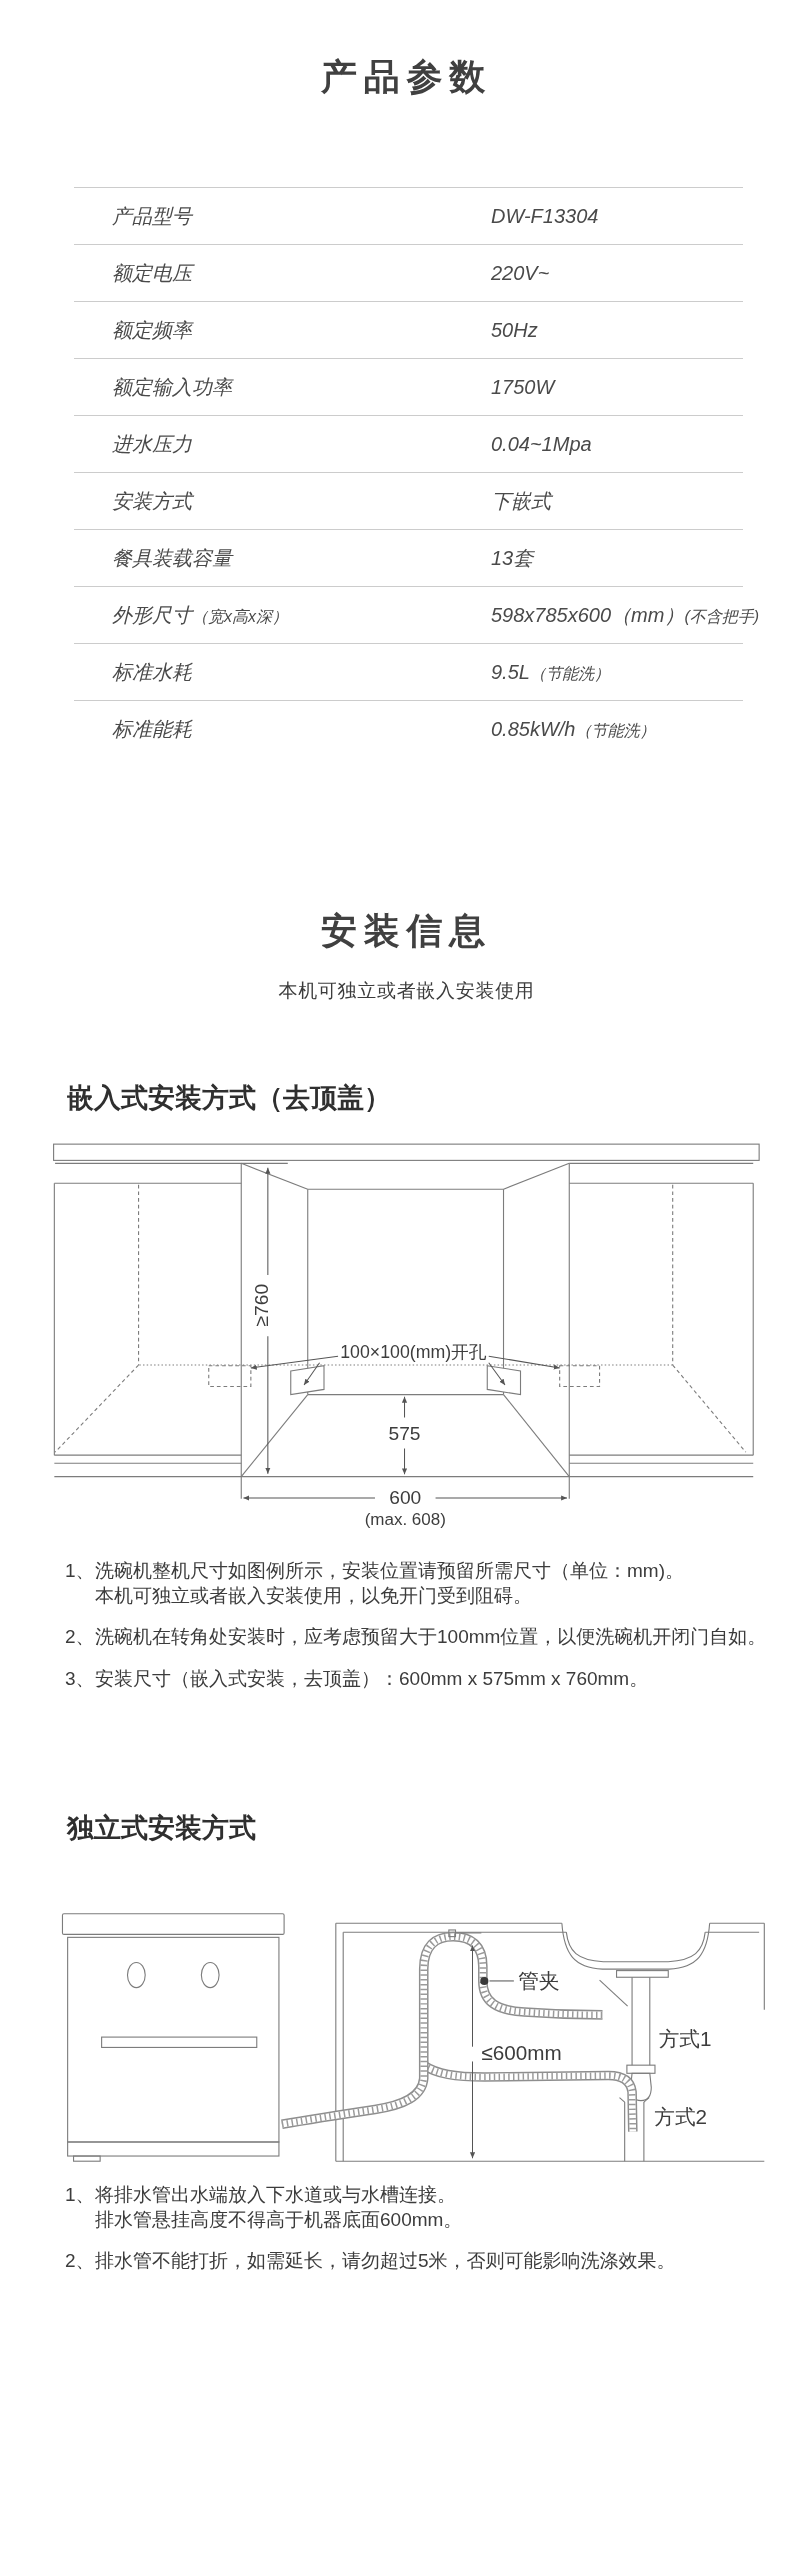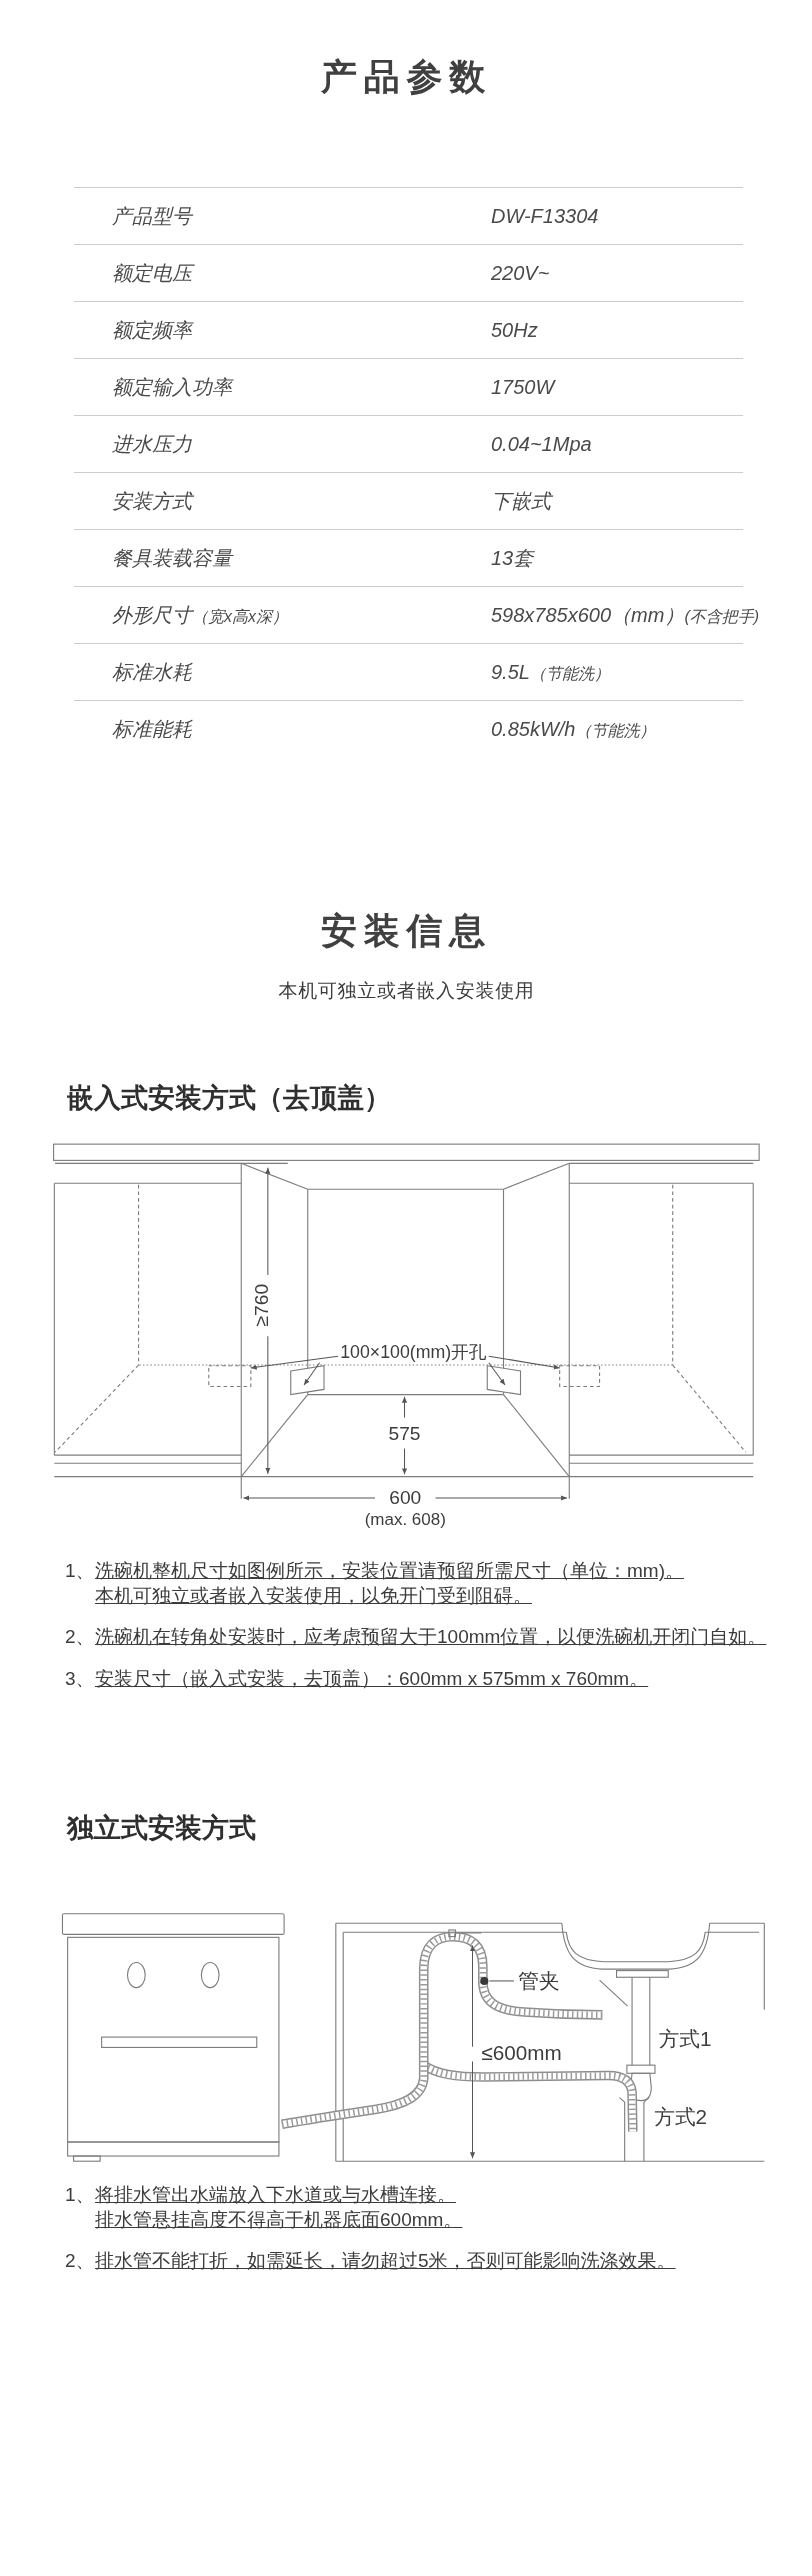--- a/index.html
+++ b/index.html
@@ -35,7 +35,7 @@
   #notes-freestanding{top:2182px;}
   .note{display:flex;margin-bottom:16.3px;}
   .note .num{flex:0 0 30px;}
-  .note .txt{flex:1;text-decoration:underline;}
+  .note .txt{flex:1;}
 
   svg text{font-family:"Liberation Sans","DejaVu Sans",sans-serif;fill:#3d3d3d;}
   .ln{stroke:#7c7c7c;stroke-width:1.5;fill:none;}

